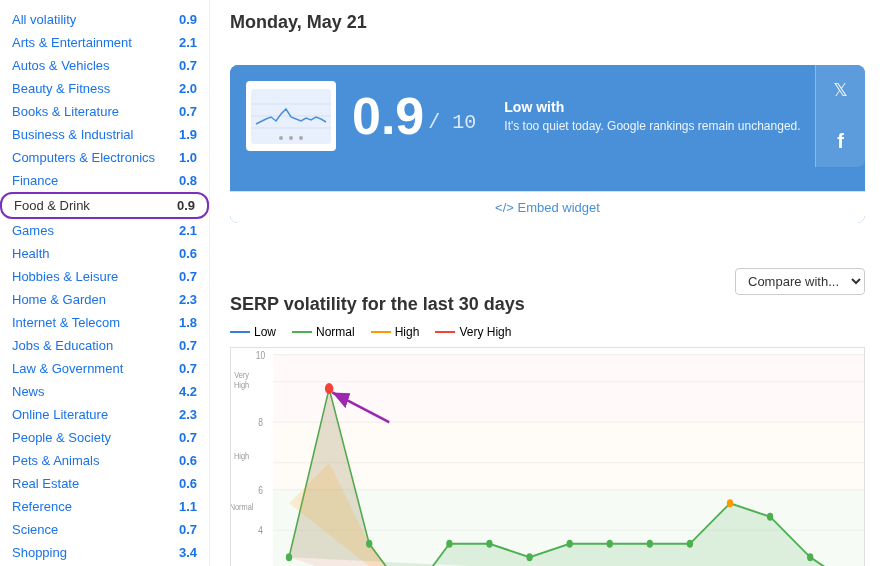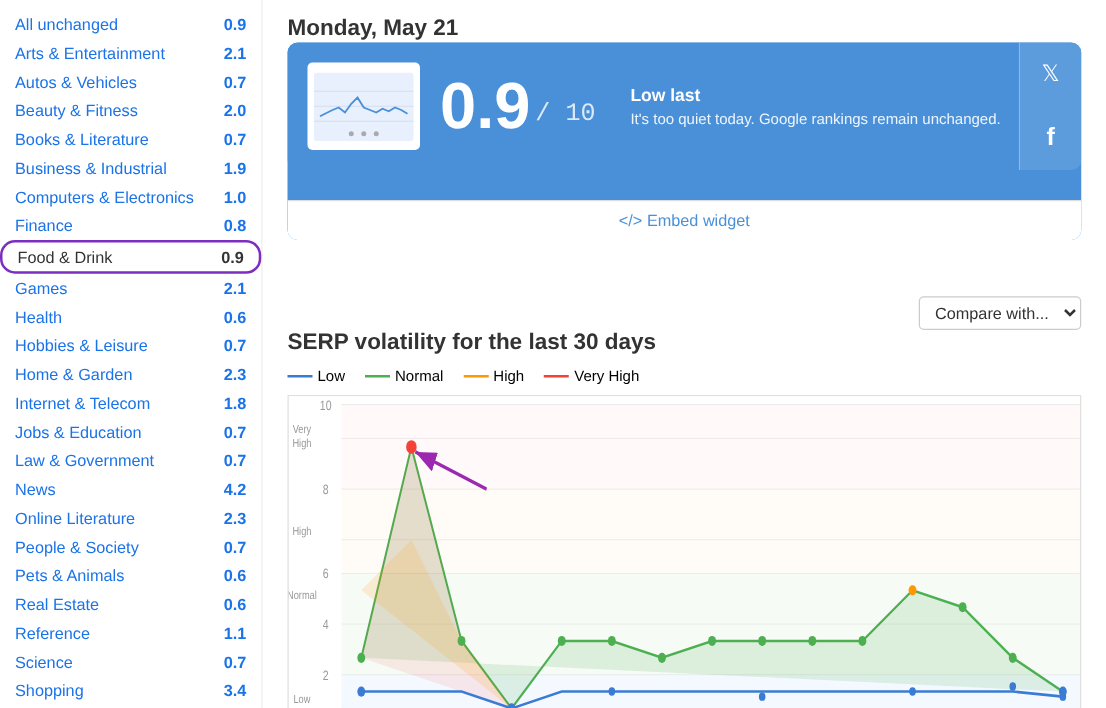--- a/index.html
+++ b/index.html
@@ -198,7 +198,7 @@
 
 <div class="sidebar">
 <div class="sidebar-item">
-      <span class="cat-name">All unchanged</span>
+      <span class="cat-name">All volatility</span>
       <span class="cat-value">0.9</span>
     </div>
     <div class="sidebar-item">

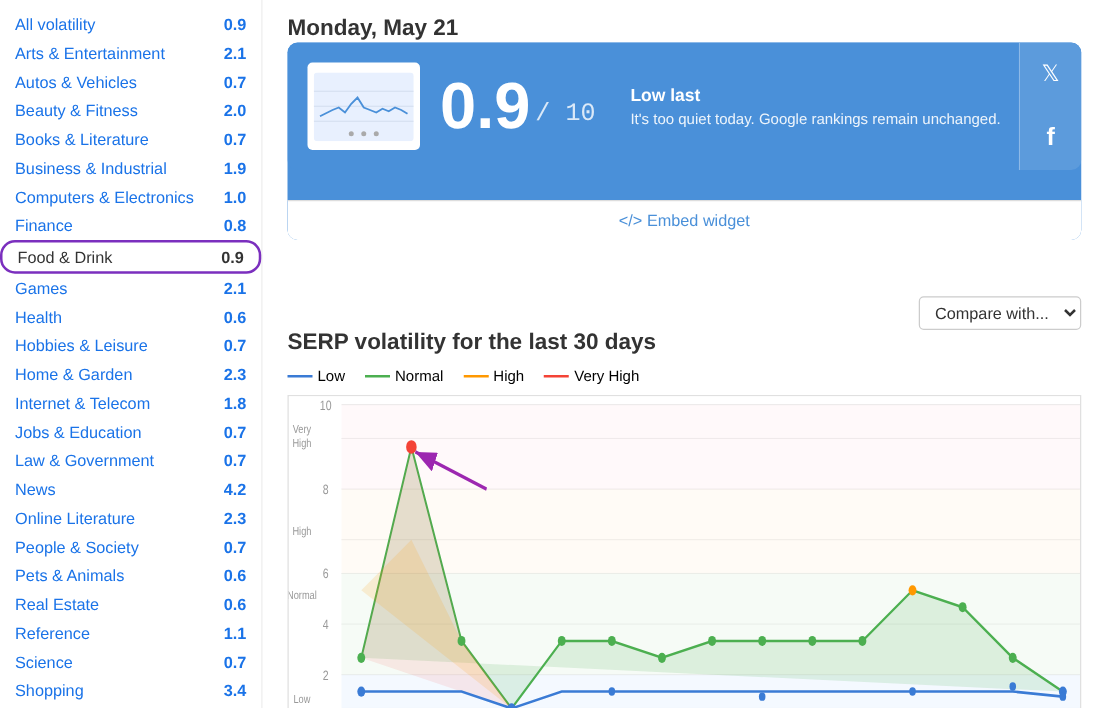--- a/index.html
+++ b/index.html
@@ -49,7 +49,7 @@
       font-size: 18px;
       font-weight: bold;
       color: #333;
-      margin-bottom: 1px;
+      margin-bottom: 32px;
     }
 
     

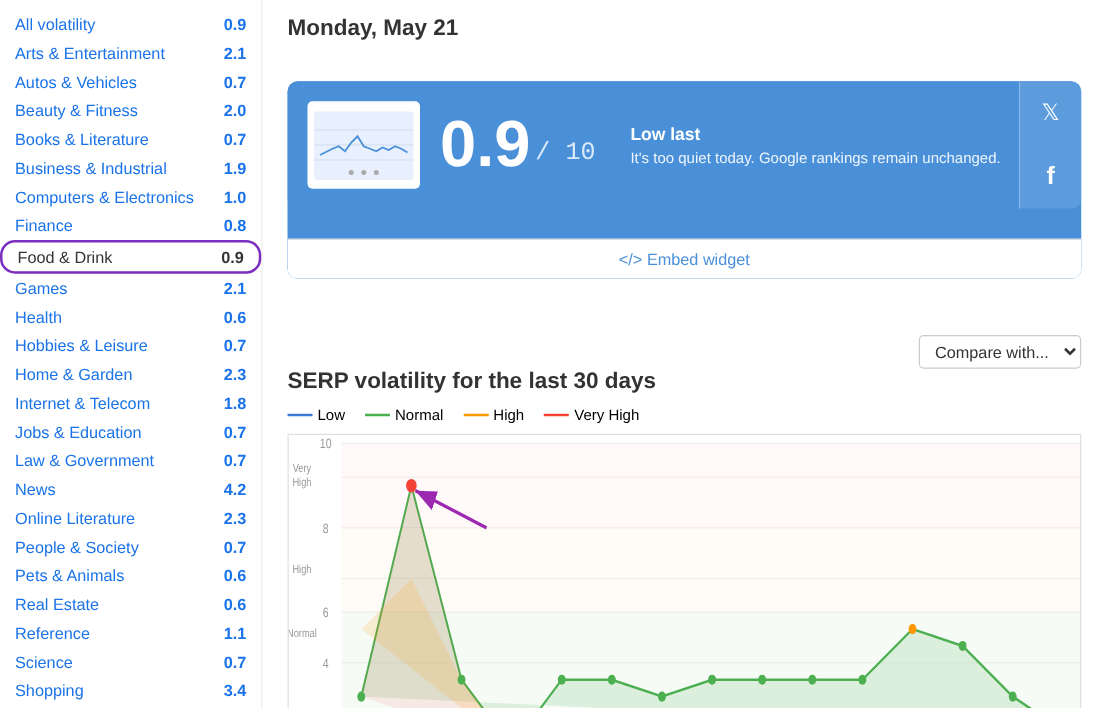--- a/index.html
+++ b/index.html
@@ -324,7 +324,7 @@
         <span class="score-denom">/ 10</span>
       </div>
       <div class="score-text">
-        <div class="score-label">Low last</div>
+        <div class="score-label">Low with</div>
         <div class="score-desc">It's too quiet today. Google rankings remain unchanged.</div>
       </div>
       <div class="social-buttons">

